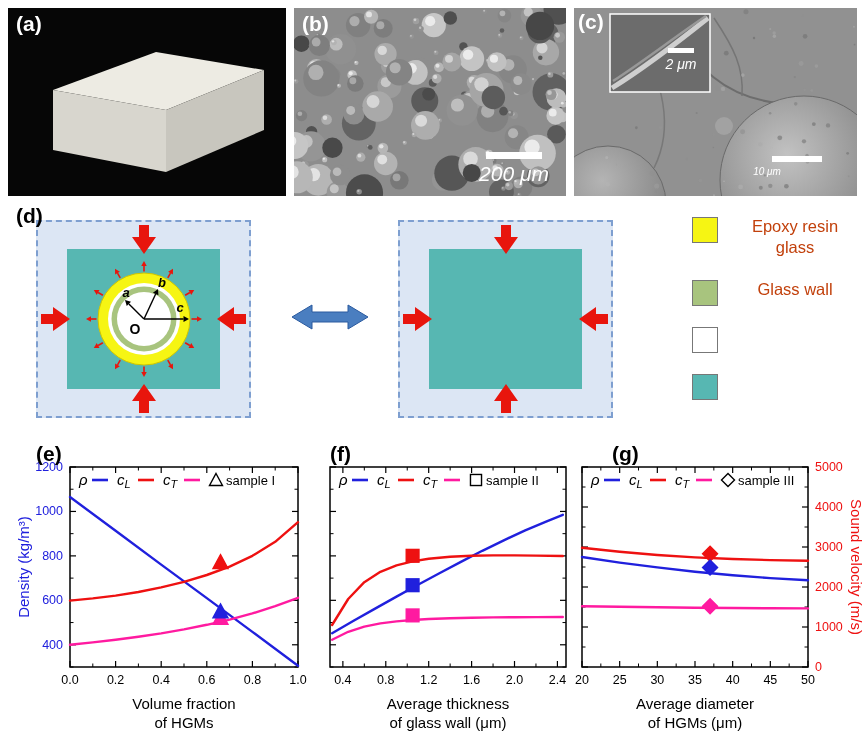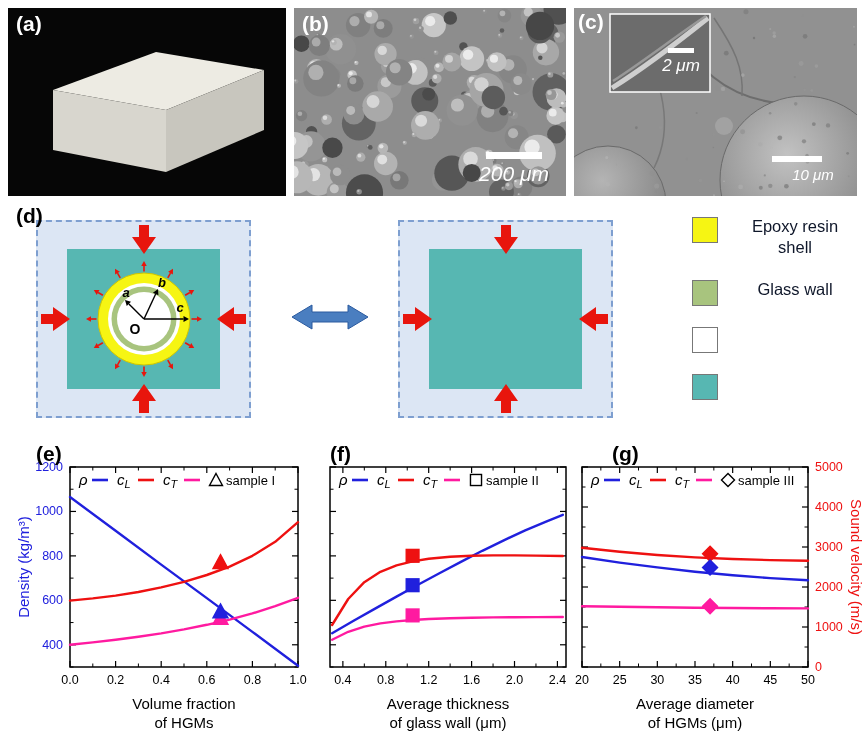--- a/index.html
+++ b/index.html
@@ -354,7 +354,7 @@
     </svg>
   <div class="plabel light" style="left:578px;top:10px">(c)</div>
   <div class="sbar" style="left:668px;top:48px;width:26px;height:5px"></div>
-  <div class="sbtxt" style="left:652px;top:56px;width:58px;font-size:17px">2 μm</div>
+  <div class="sbtxt" style="left:652px;top:56px;width:58px;font-size:14px">2 μm</div>
   <div class="sbar" style="left:772px;top:156px;width:50px;height:6px"></div>
   <div class="sbtxt" style="left:780px;top:166px;width:66px;font-size:15px">10 μm</div>
 

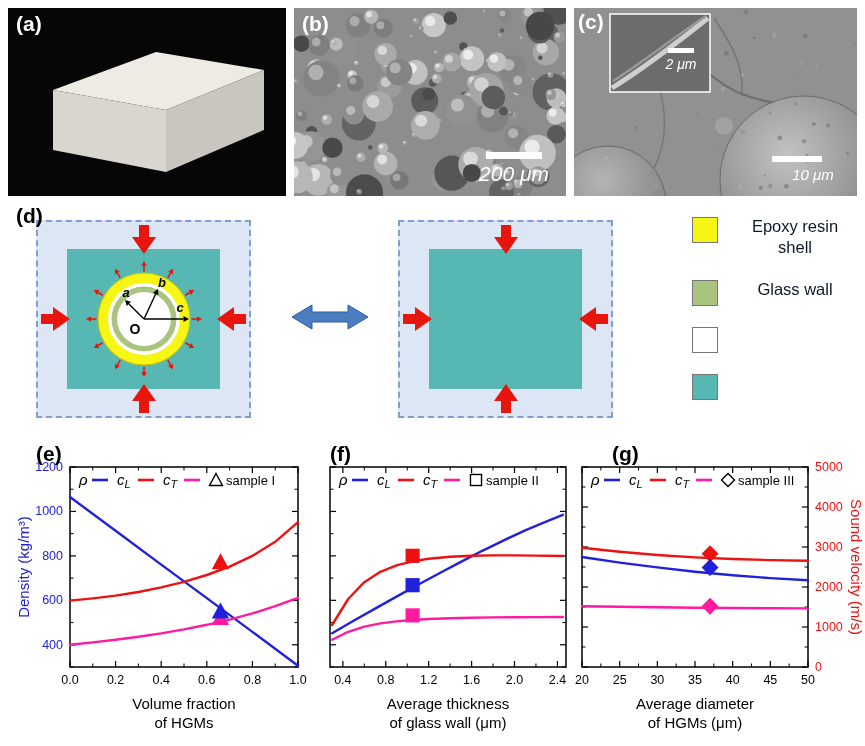--- a/index.html
+++ b/index.html
@@ -356,7 +356,7 @@
   <div class="sbar" style="left:668px;top:48px;width:26px;height:5px"></div>
   <div class="sbtxt" style="left:652px;top:56px;width:58px;font-size:14px">2 μm</div>
   <div class="sbar" style="left:772px;top:156px;width:50px;height:6px"></div>
-  <div class="sbtxt" style="left:780px;top:166px;width:66px;font-size:15px">10 μm</div>
+  <div class="sbtxt" style="left:734px;top:166px;width:66px;font-size:10px">10 μm</div>
 
   <div class="plabel" style="left:16px;top:204px">(d)</div>
 

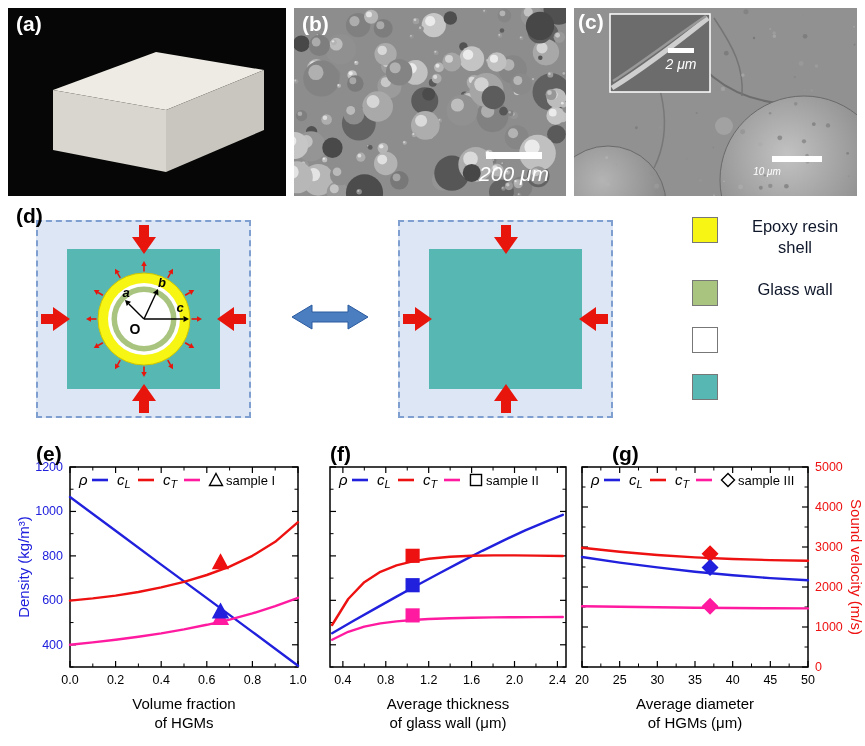--- a/index.html
+++ b/index.html
@@ -15,7 +15,7 @@
   .legendcol{position:absolute;display:flex;flex-direction:column;gap:20px;}
   .legrow{display:flex;align-items:flex-start;gap:16px;}
   .swatchsvg{flex:0 0 auto;margin-top:1px;}
-  .leglabel{font-size:16.5px;color:#0f172a;width:122px;text-align:center;line-height:1.3;}
+  .leglabel{font-size:16.5px;color:#c2410c;width:122px;text-align:center;line-height:1.3;}
 </style>
 </head>
 <body>

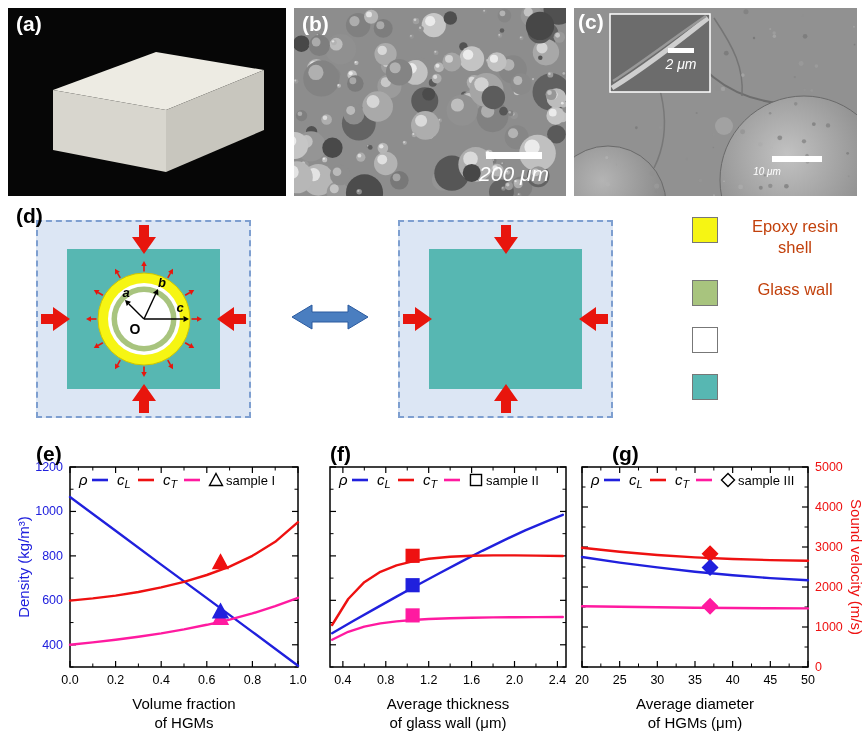--- a/index.html
+++ b/index.html
@@ -433,7 +433,7 @@
         </svg>
       <div class="leglabel">
           <div>Epoxy resin</div>
-          <div>shell</div>
+          <div>glass</div>
         </div>
     </div>
     <div class="legrow">

